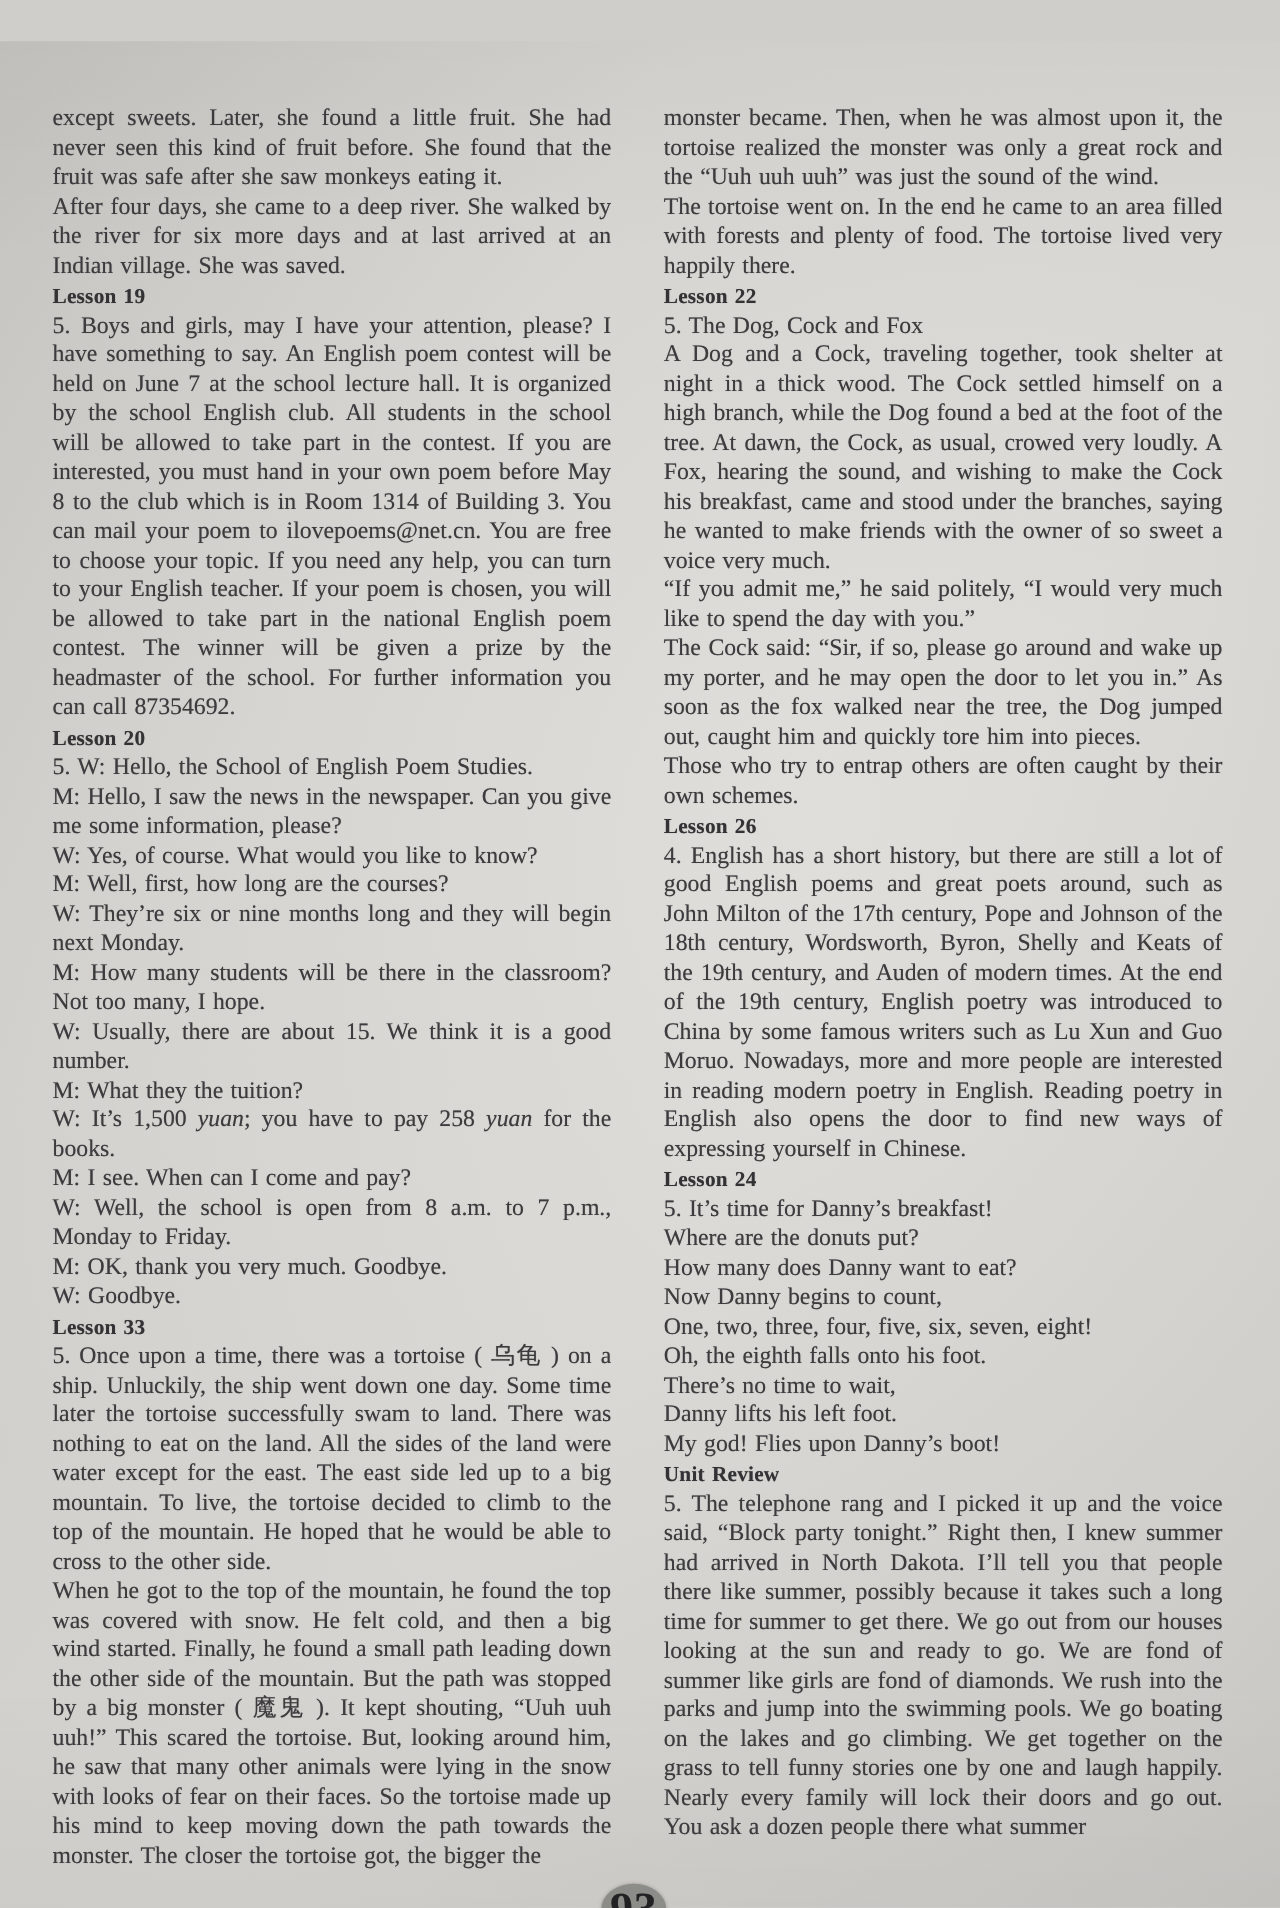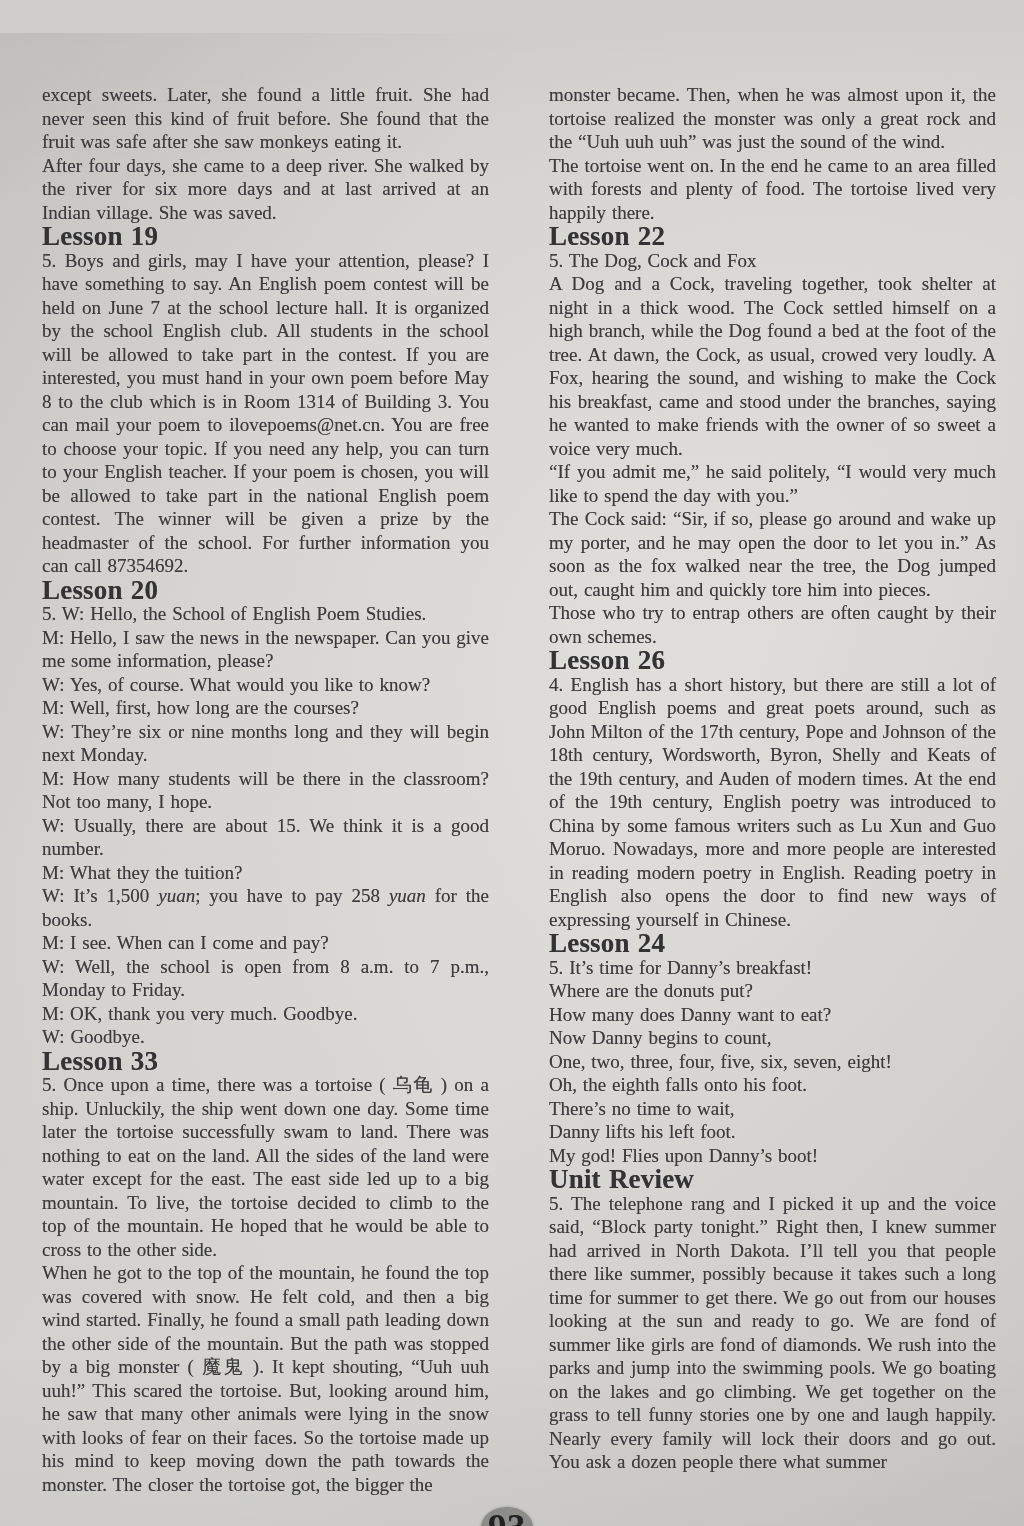--- a/index.html
+++ b/index.html
@@ -37,7 +37,7 @@
     word-spacing: 0.06em;
   }
   #col-left  { left: 42px; }
-  #col-right { left: 549px; }
+  #col-right { left: 531px; }
   .para {
     margin: 0;
     text-align: justify;

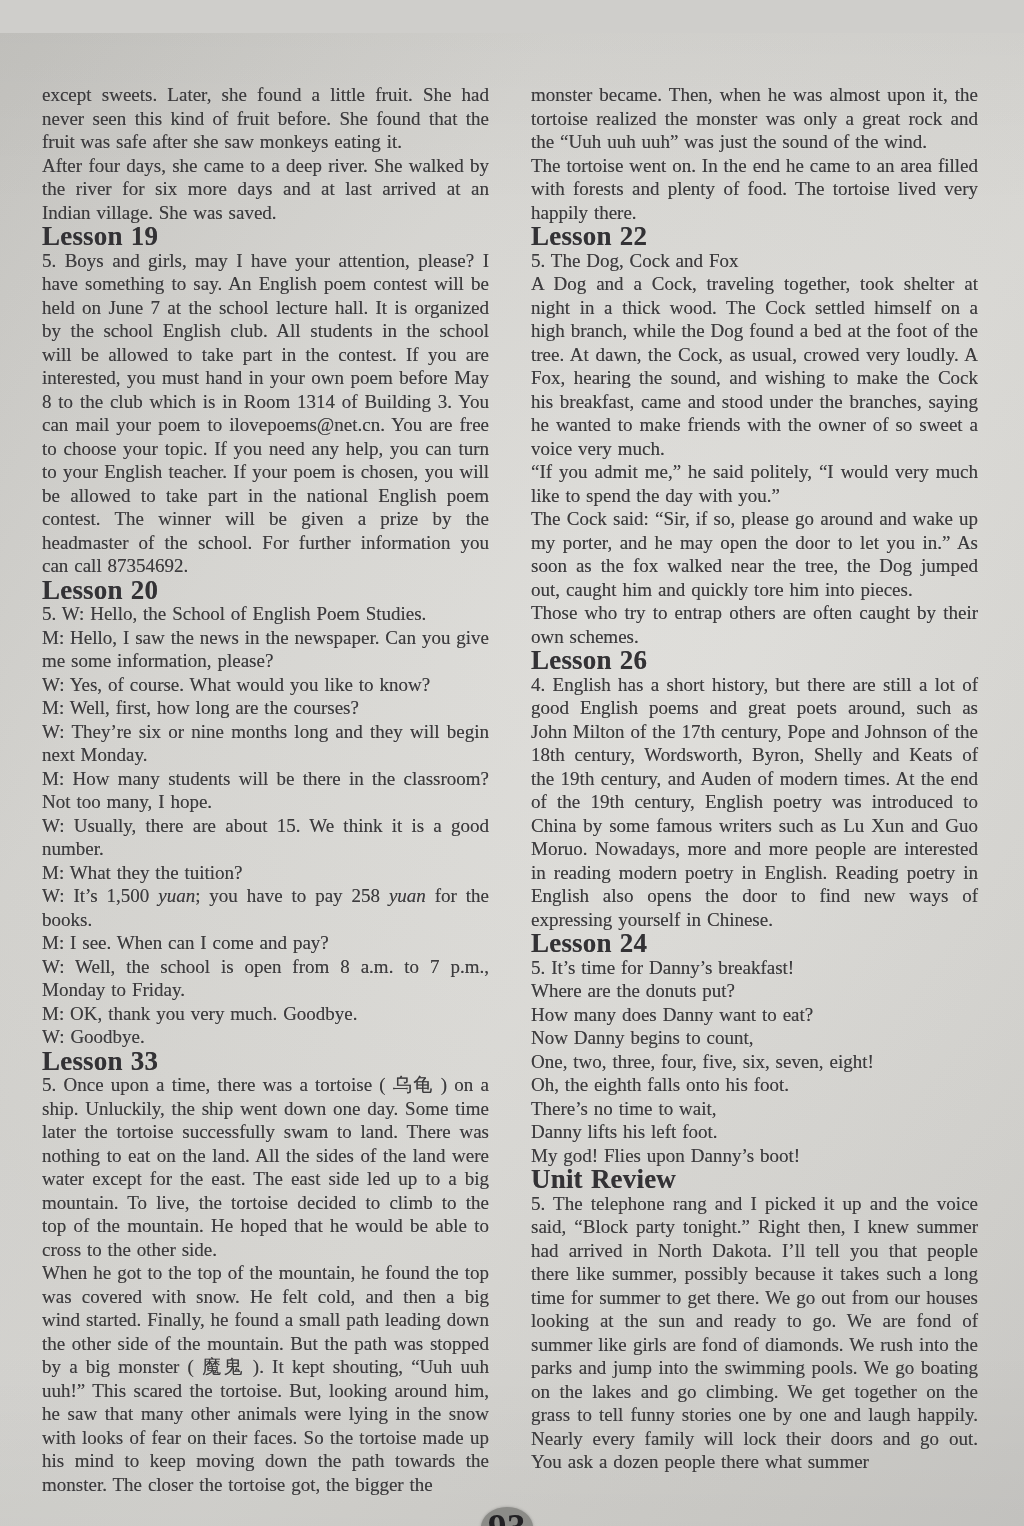--- a/index.html
+++ b/index.html
@@ -44,7 +44,7 @@
   }
   .heading {
     margin: 1px 0 0 0;
-    font-size: 27px;
+    font-size: 17px;
     font-weight: bold;
     text-align: left;
     letter-spacing: 0.2px;

